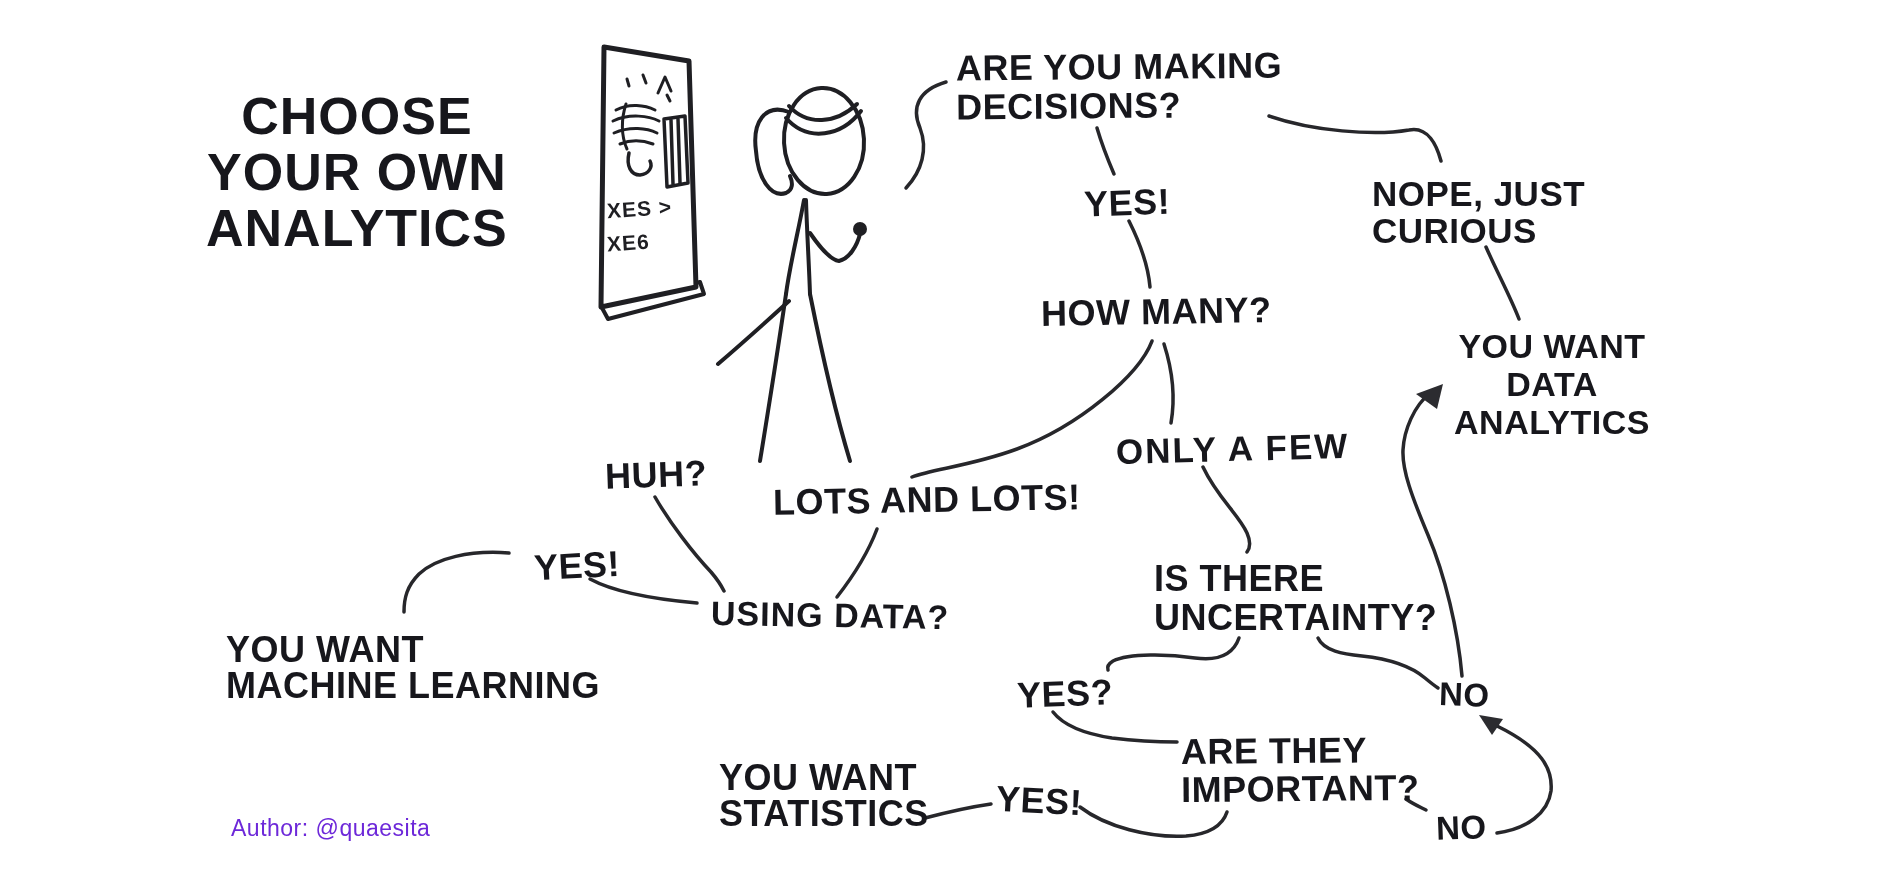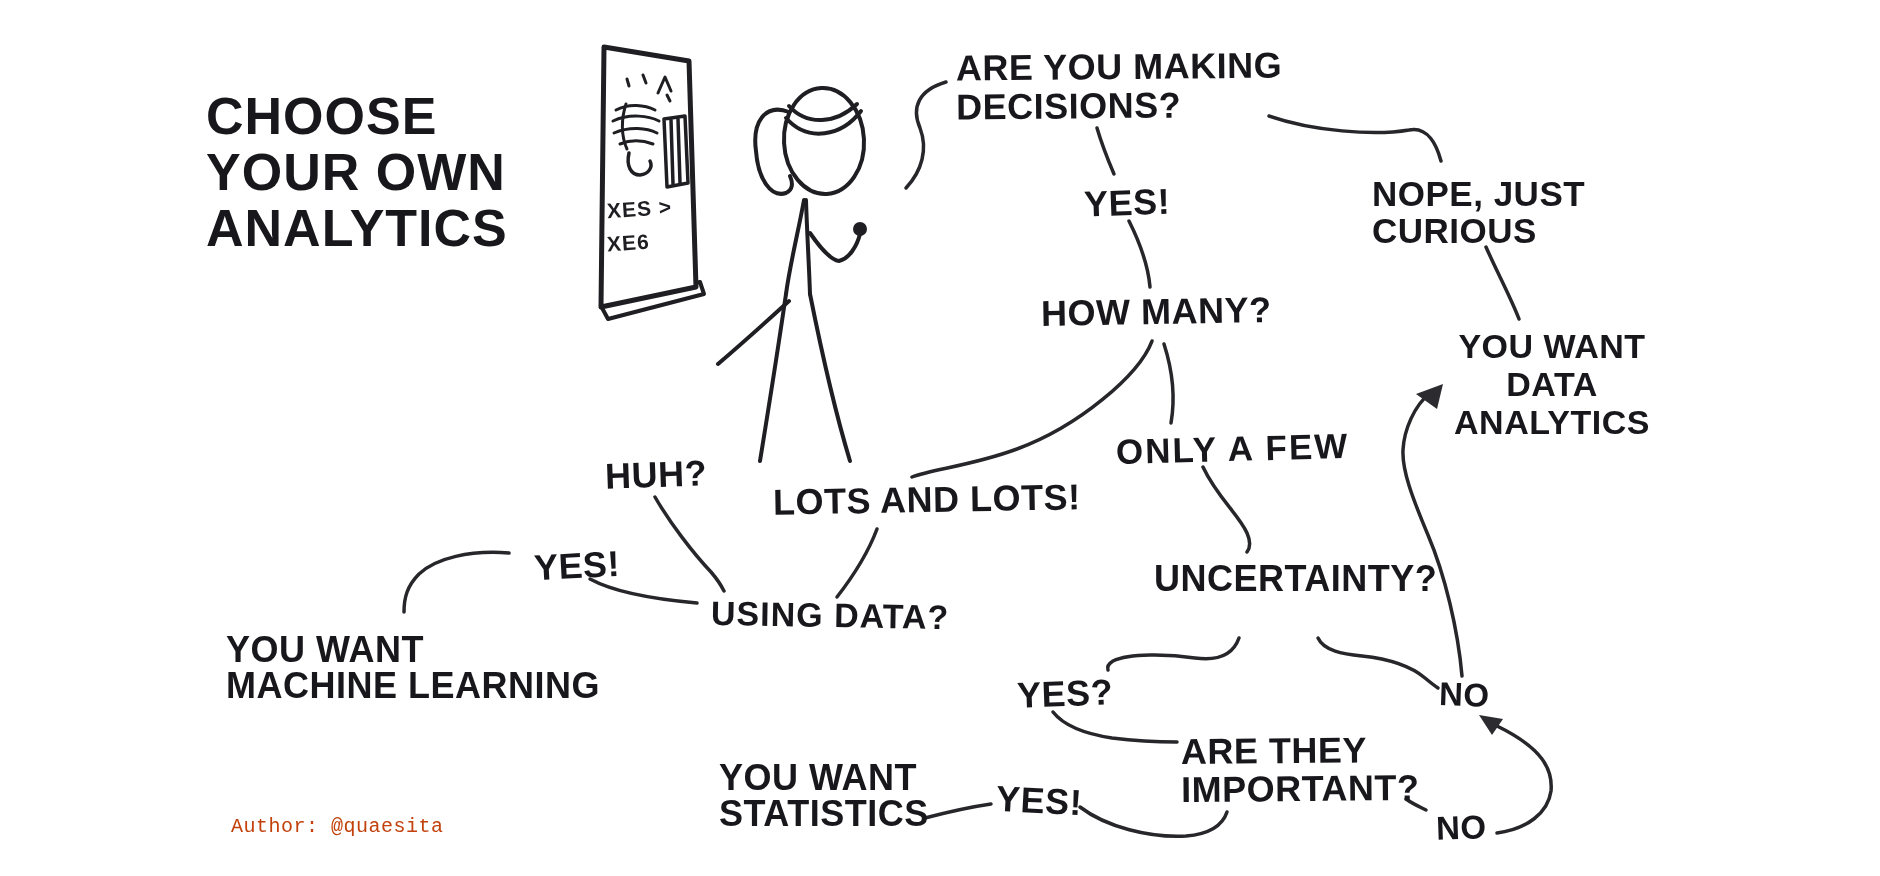--- a/index.html
+++ b/index.html
@@ -97,7 +97,7 @@
     <path d="M1479,715 L1503,719 L1492,735 Z" fill="#2c2c30" stroke="none"></path>
   </svg>
 
-  <div class="node title-block" style="left:206px; top:88px;">
+  <div class="node title-block" style="left:206px; top:88px;text-align:center;">
     <span class="ln">CHOOSE</span>
     <span class="ln">YOUR OWN</span>
     <span class="ln">ANALYTICS</span>

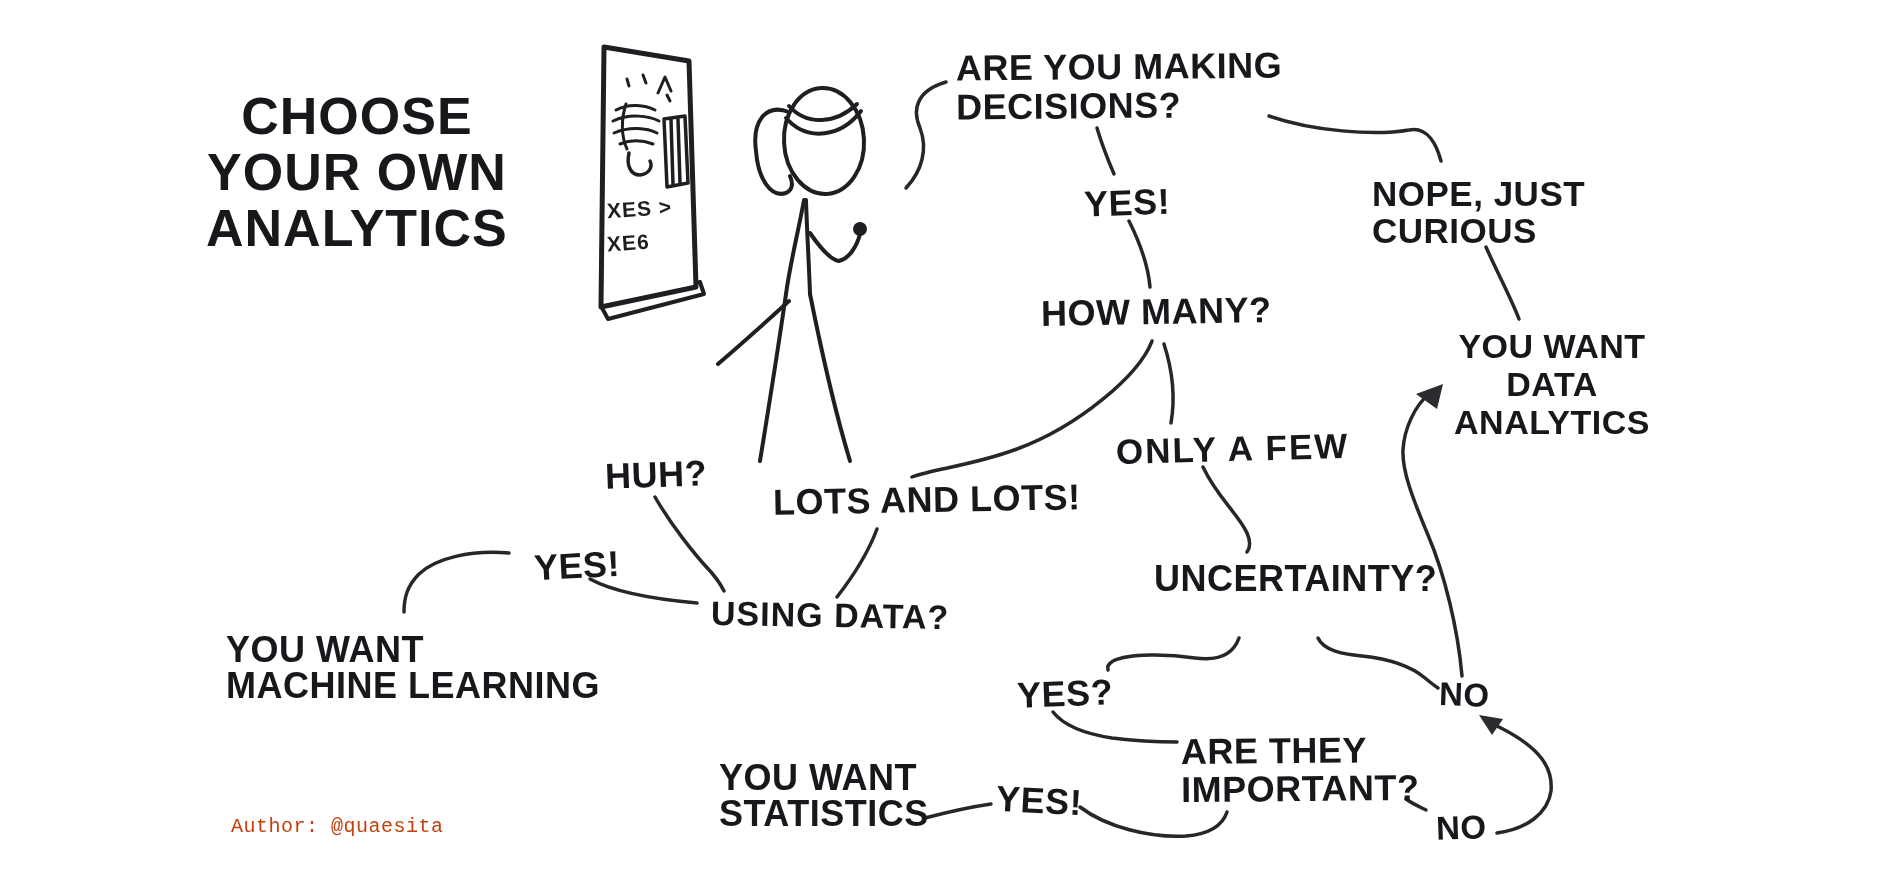--- a/index.html
+++ b/index.html
@@ -142,6 +142,7 @@
   </div>
 
   <div class="node" style="left:1154px; top:559px; font-size:36px; line-height:39px;">
+    <span class="ln">IS THERE</span>
     <span class="ln">UNCERTAINTY?</span>
   </div>
 

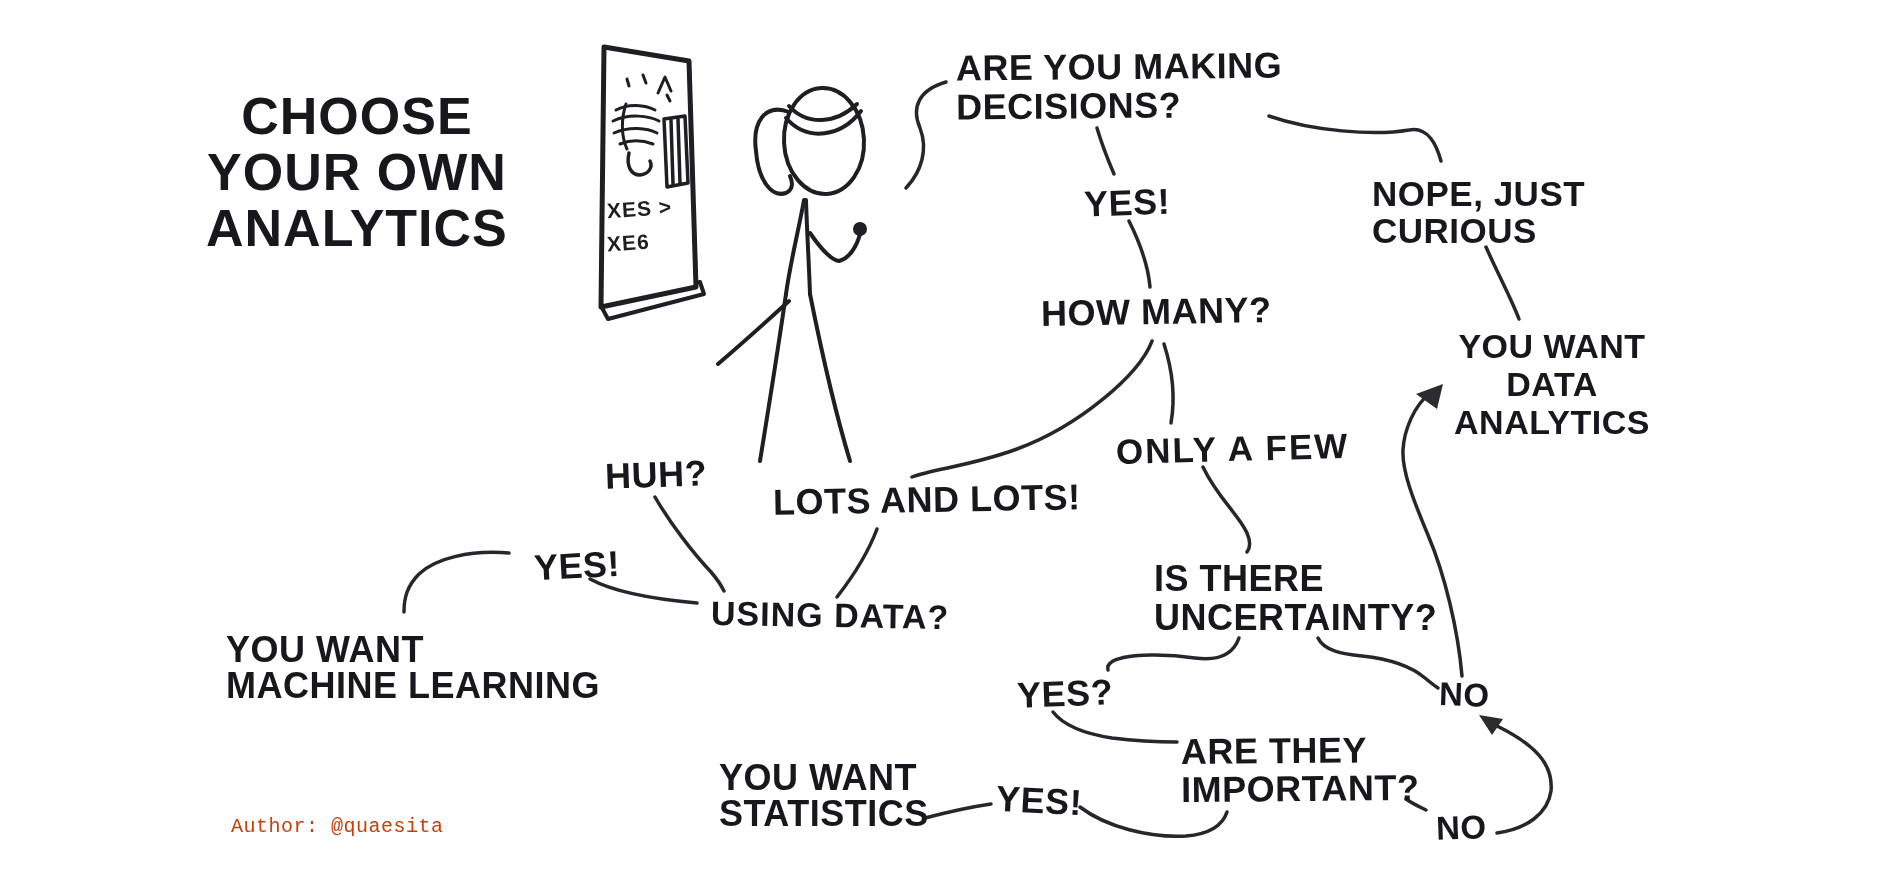--- a/index.html
+++ b/index.html
@@ -17,8 +17,8 @@
   .node .ln { display:block; }
   .title-block { font-size:52px; line-height:56px; letter-spacing:1px; }
   .author {
-    position:absolute; font-family:Liberation Mono, monospace;
-    font-weight:400; font-size:20px; color:#c2410c; letter-spacing:0.5px;
+    position:absolute; font-family:Liberation Sans, sans-serif;
+    font-weight:400; font-size:23px; color:#6d28d9; letter-spacing:0.5px;
   }
   .poster-text {
     position:absolute; font-weight:700; font-size:21px; color:#1f1f23;

